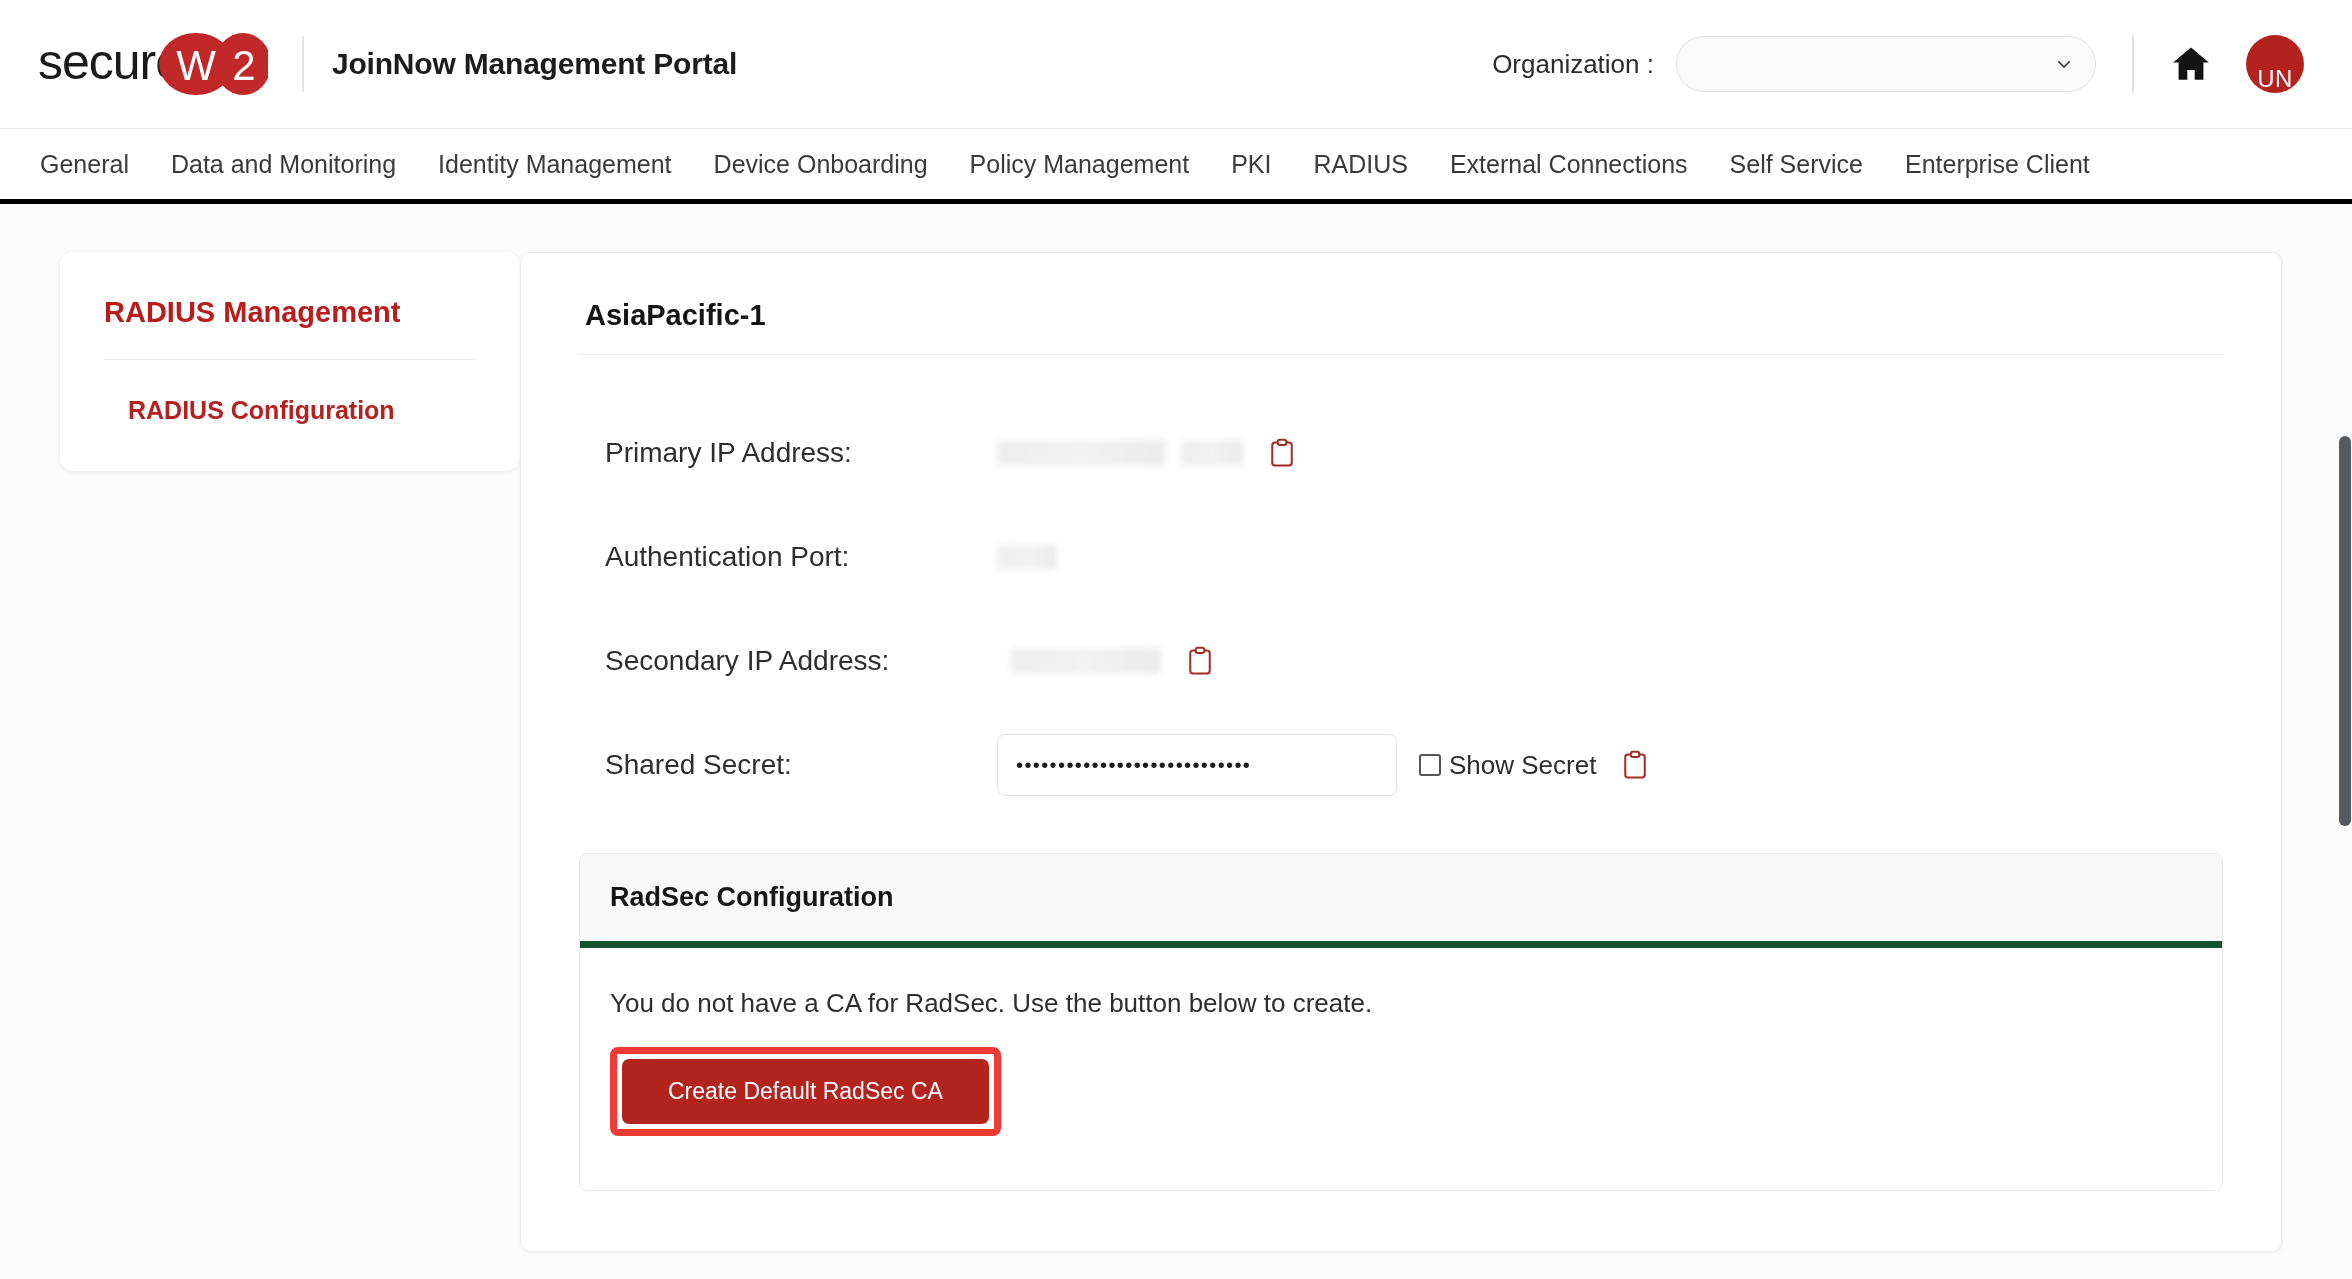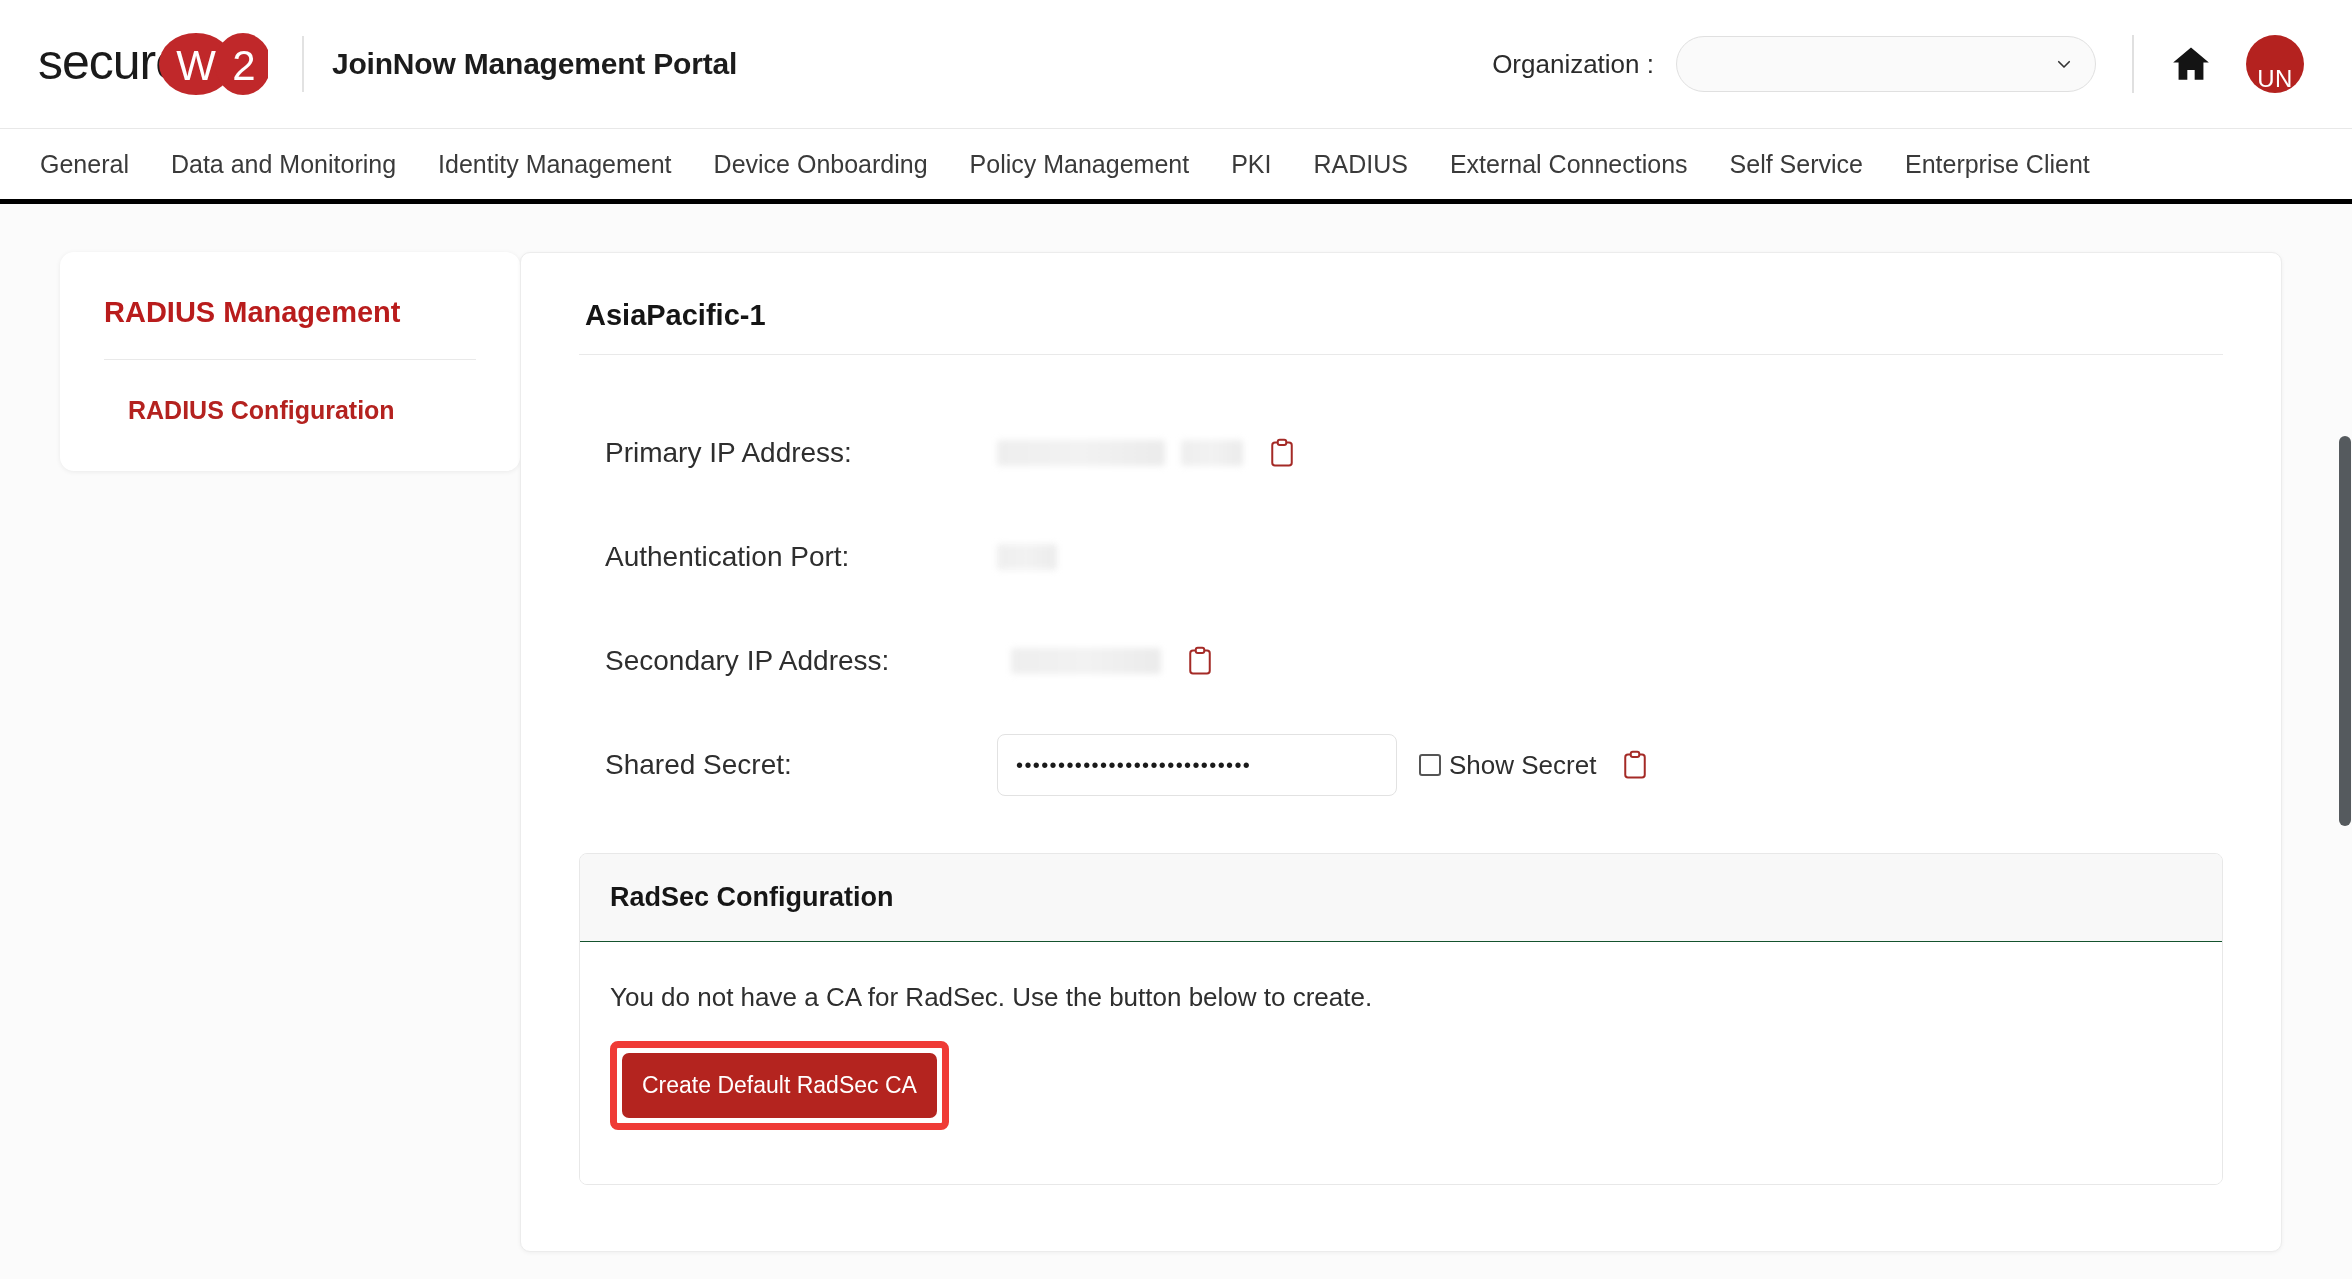--- a/index.html
+++ b/index.html
@@ -164,7 +164,7 @@
   }
   .radsec-head {
     background: #f8f8f8;
-    border-bottom: 1px solid #14532d;
+    border-bottom: 7px solid #14532d;
     padding: 28px 30px;
     font-size: 27px; font-weight: bold; color: #161616;
   }

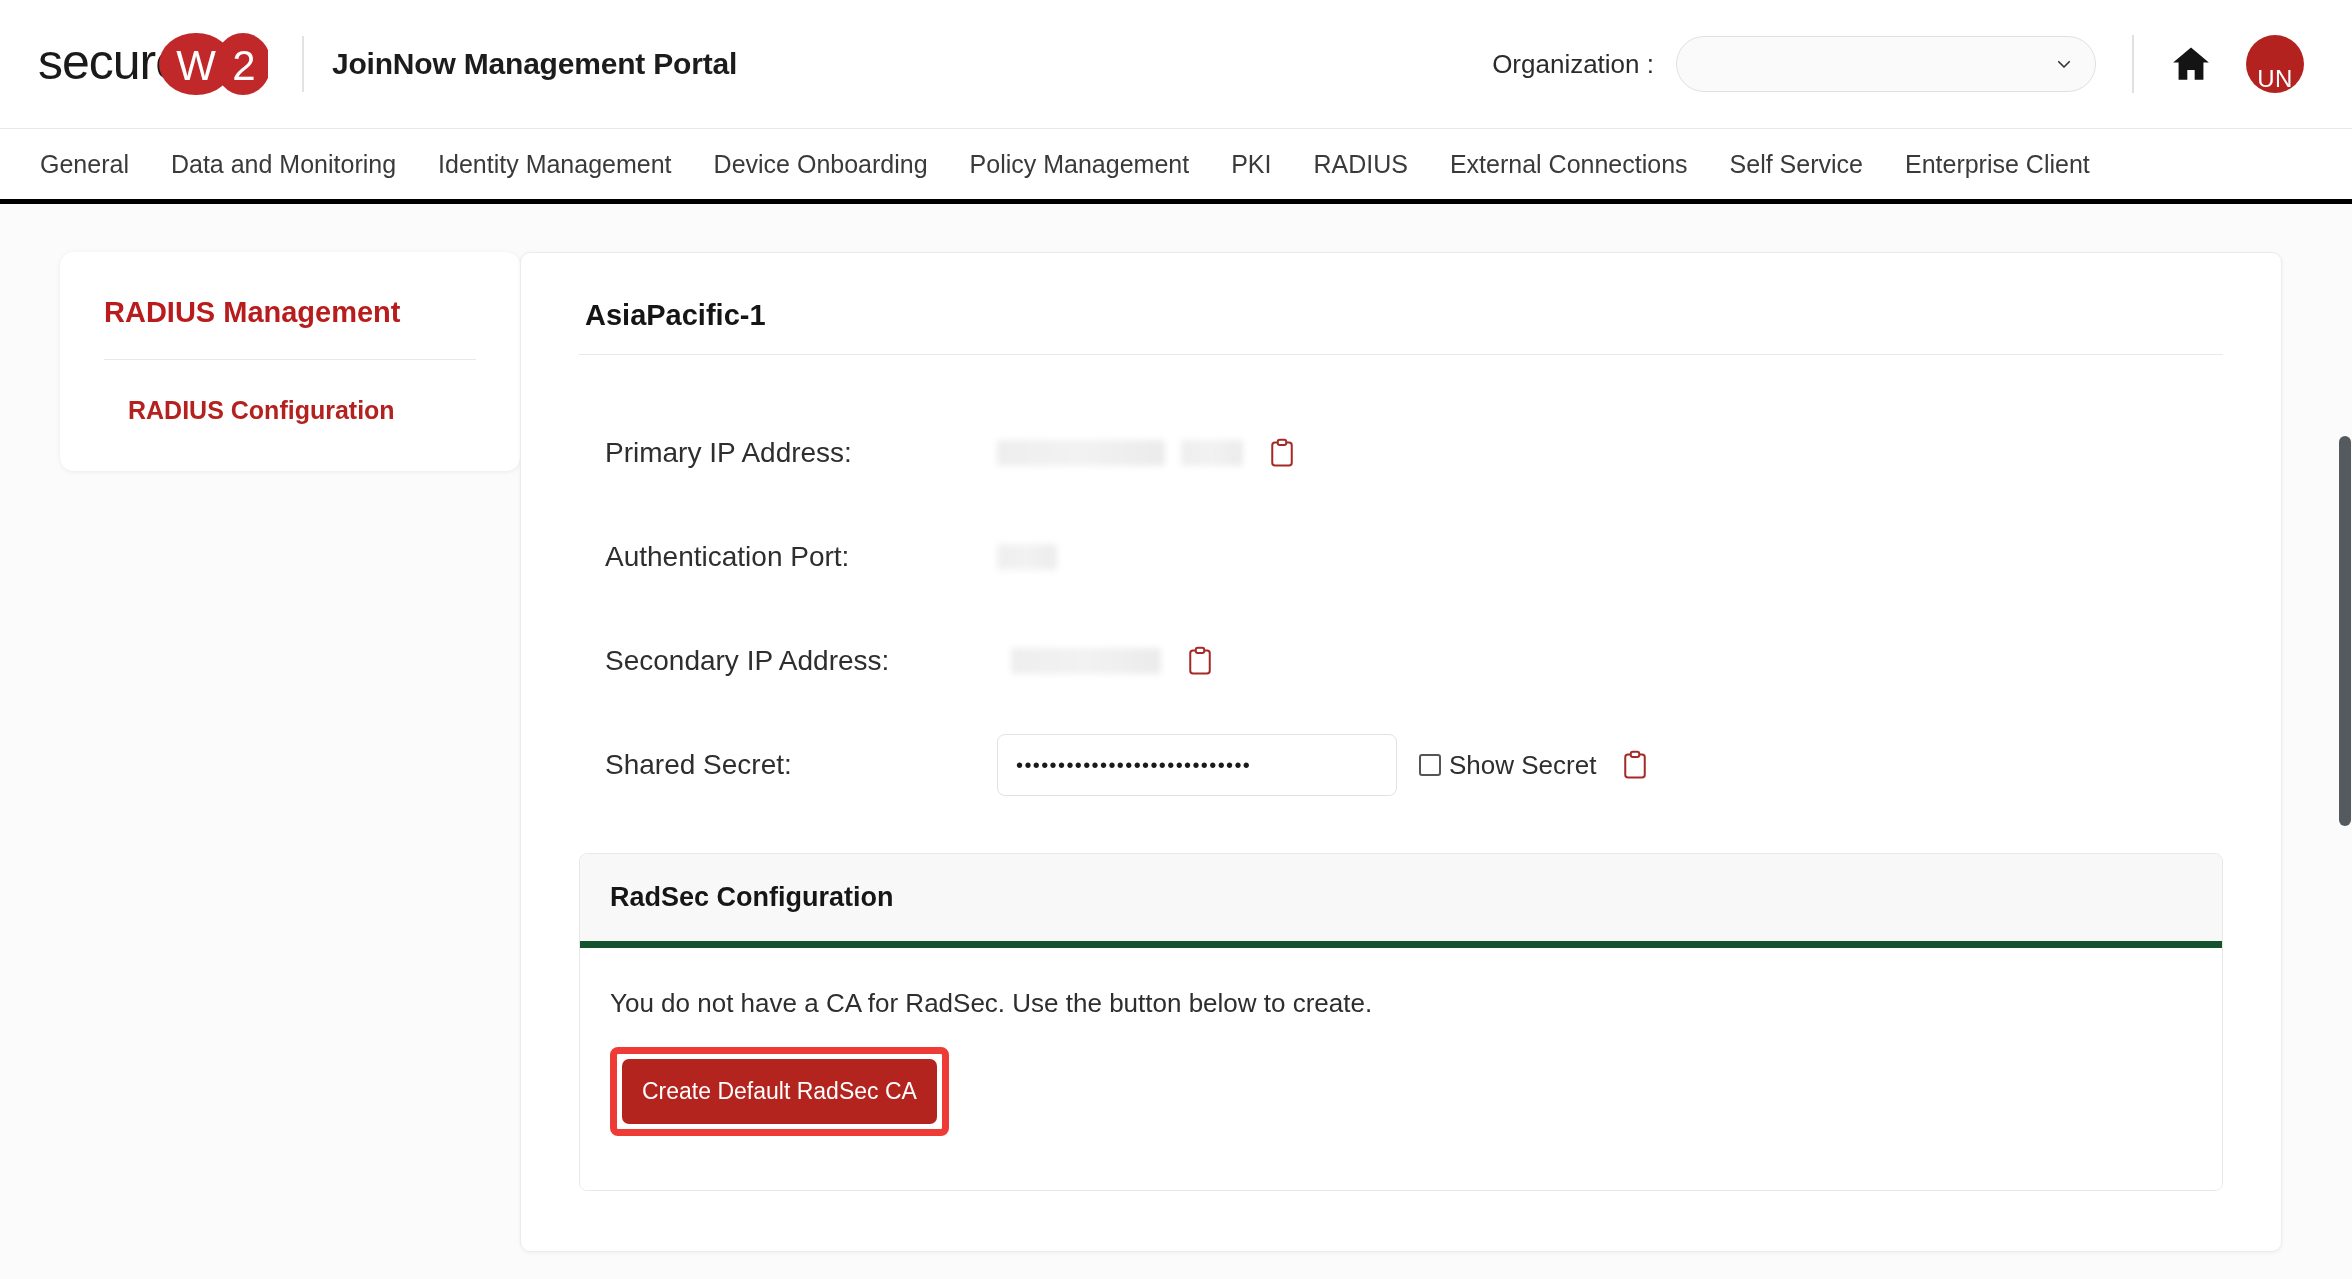--- a/index.html
+++ b/index.html
@@ -184,7 +184,7 @@
     border: none; border-radius: 7px;
     font-size: 23px;
     font-family: "Liberation Sans", sans-serif;
-    padding: 19px 20px;
+    padding: 19px 46px;
     cursor: pointer;
   }
 

